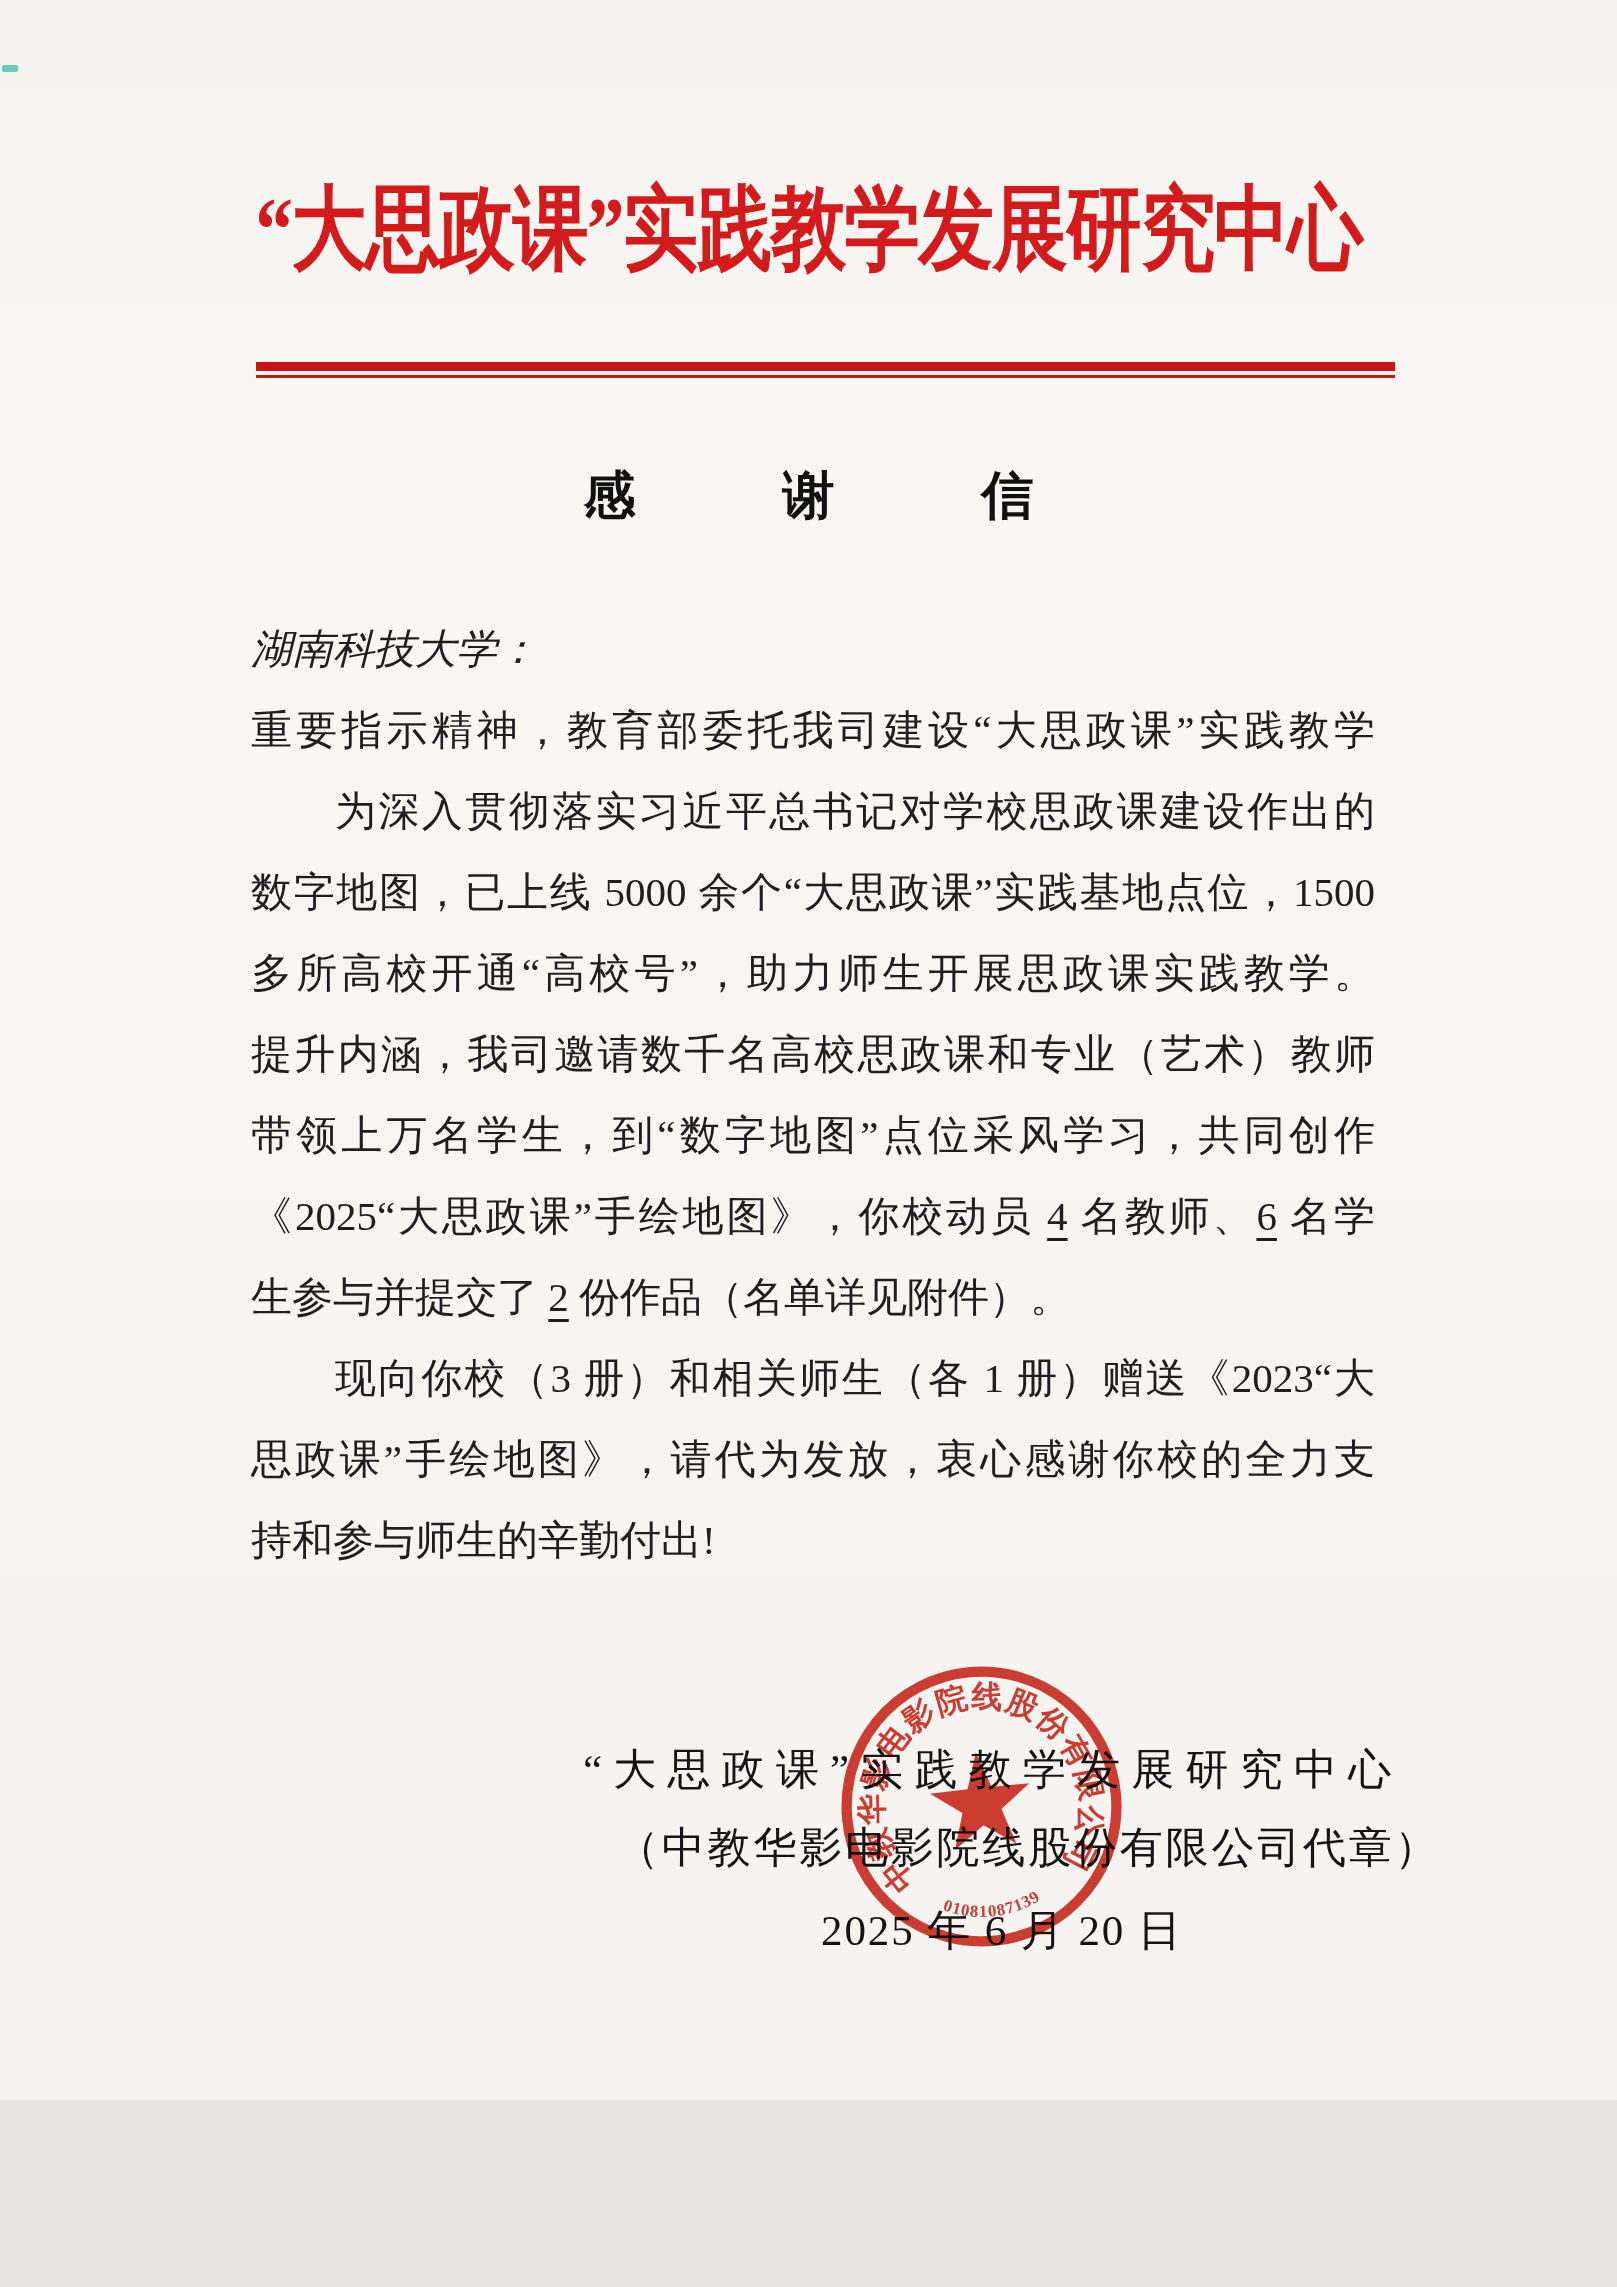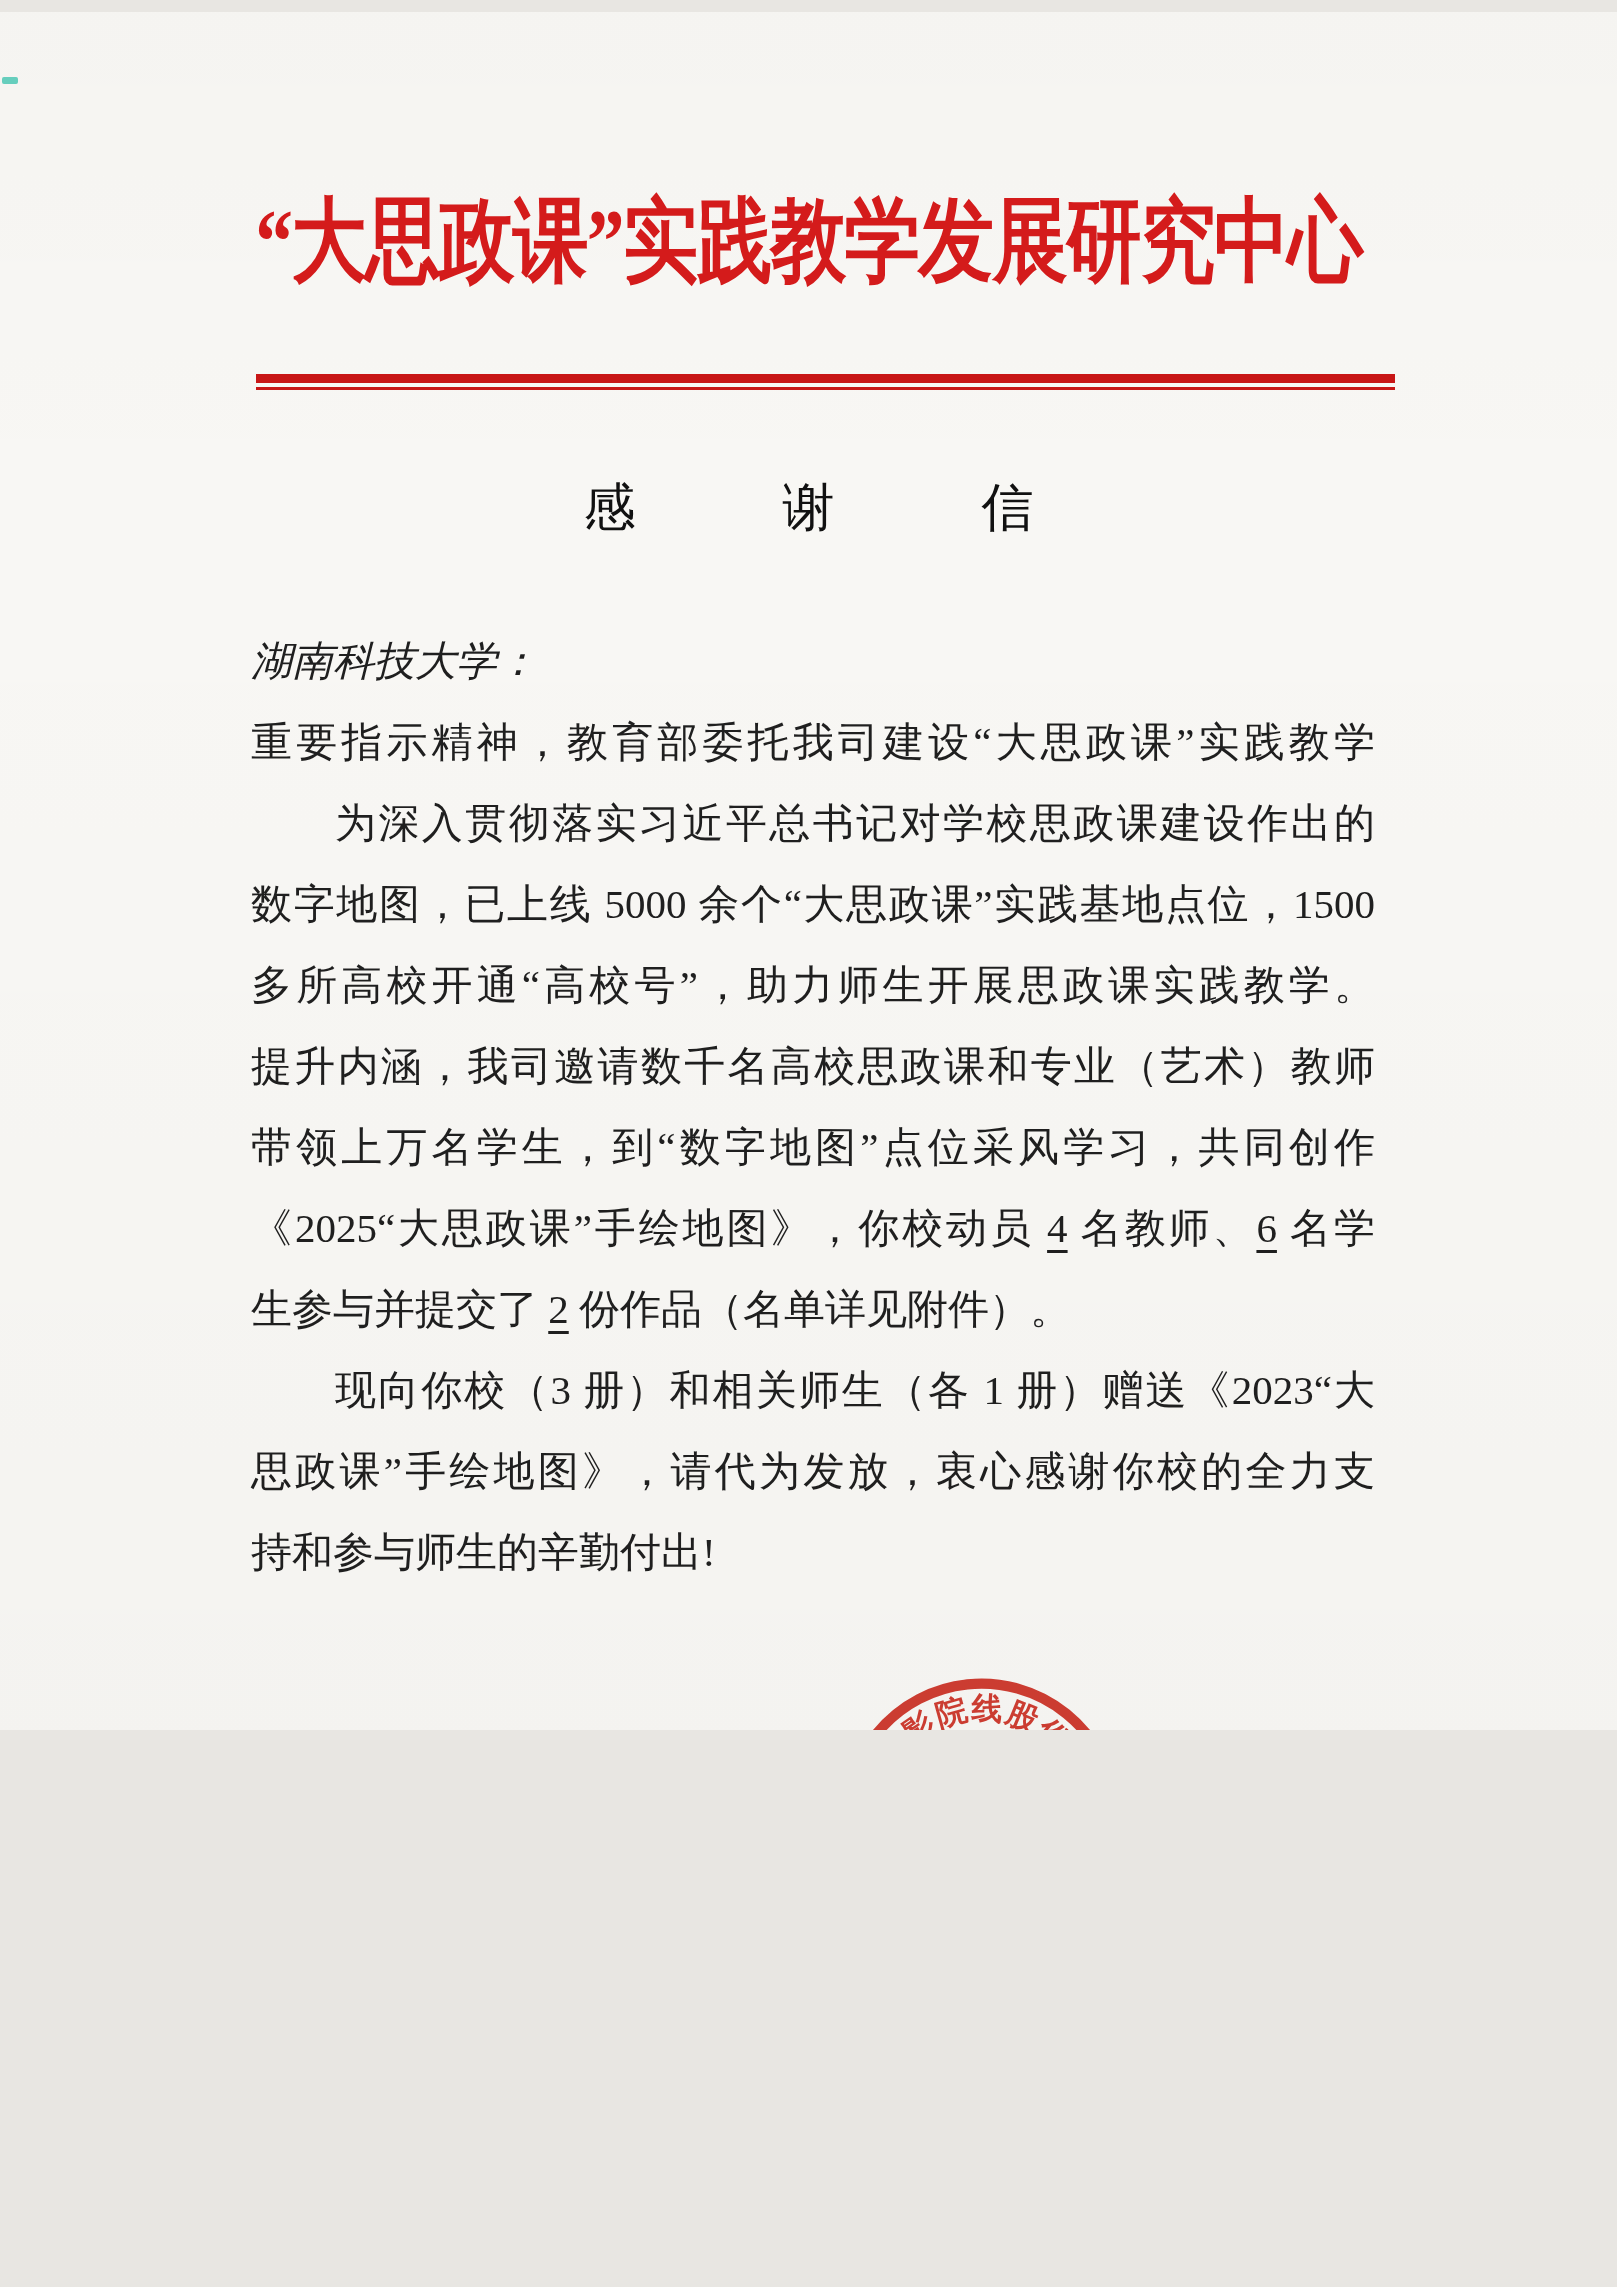--- a/index.html
+++ b/index.html
@@ -5,8 +5,8 @@
   html,body{margin:0;padding:0;background:#e8e6e2;}
   .page{
     position:relative;
-    width:1617px;height:1718px;
-    margin:12px auto;
+    width:1617px;height:2100px;
+    margin:0 auto;
     background:
       linear-gradient(180deg, rgba(0,0,0,0.012) 0%, rgba(0,0,0,0) 30%, rgba(0,0,0,0.015) 100%),
       #f8f7f4;

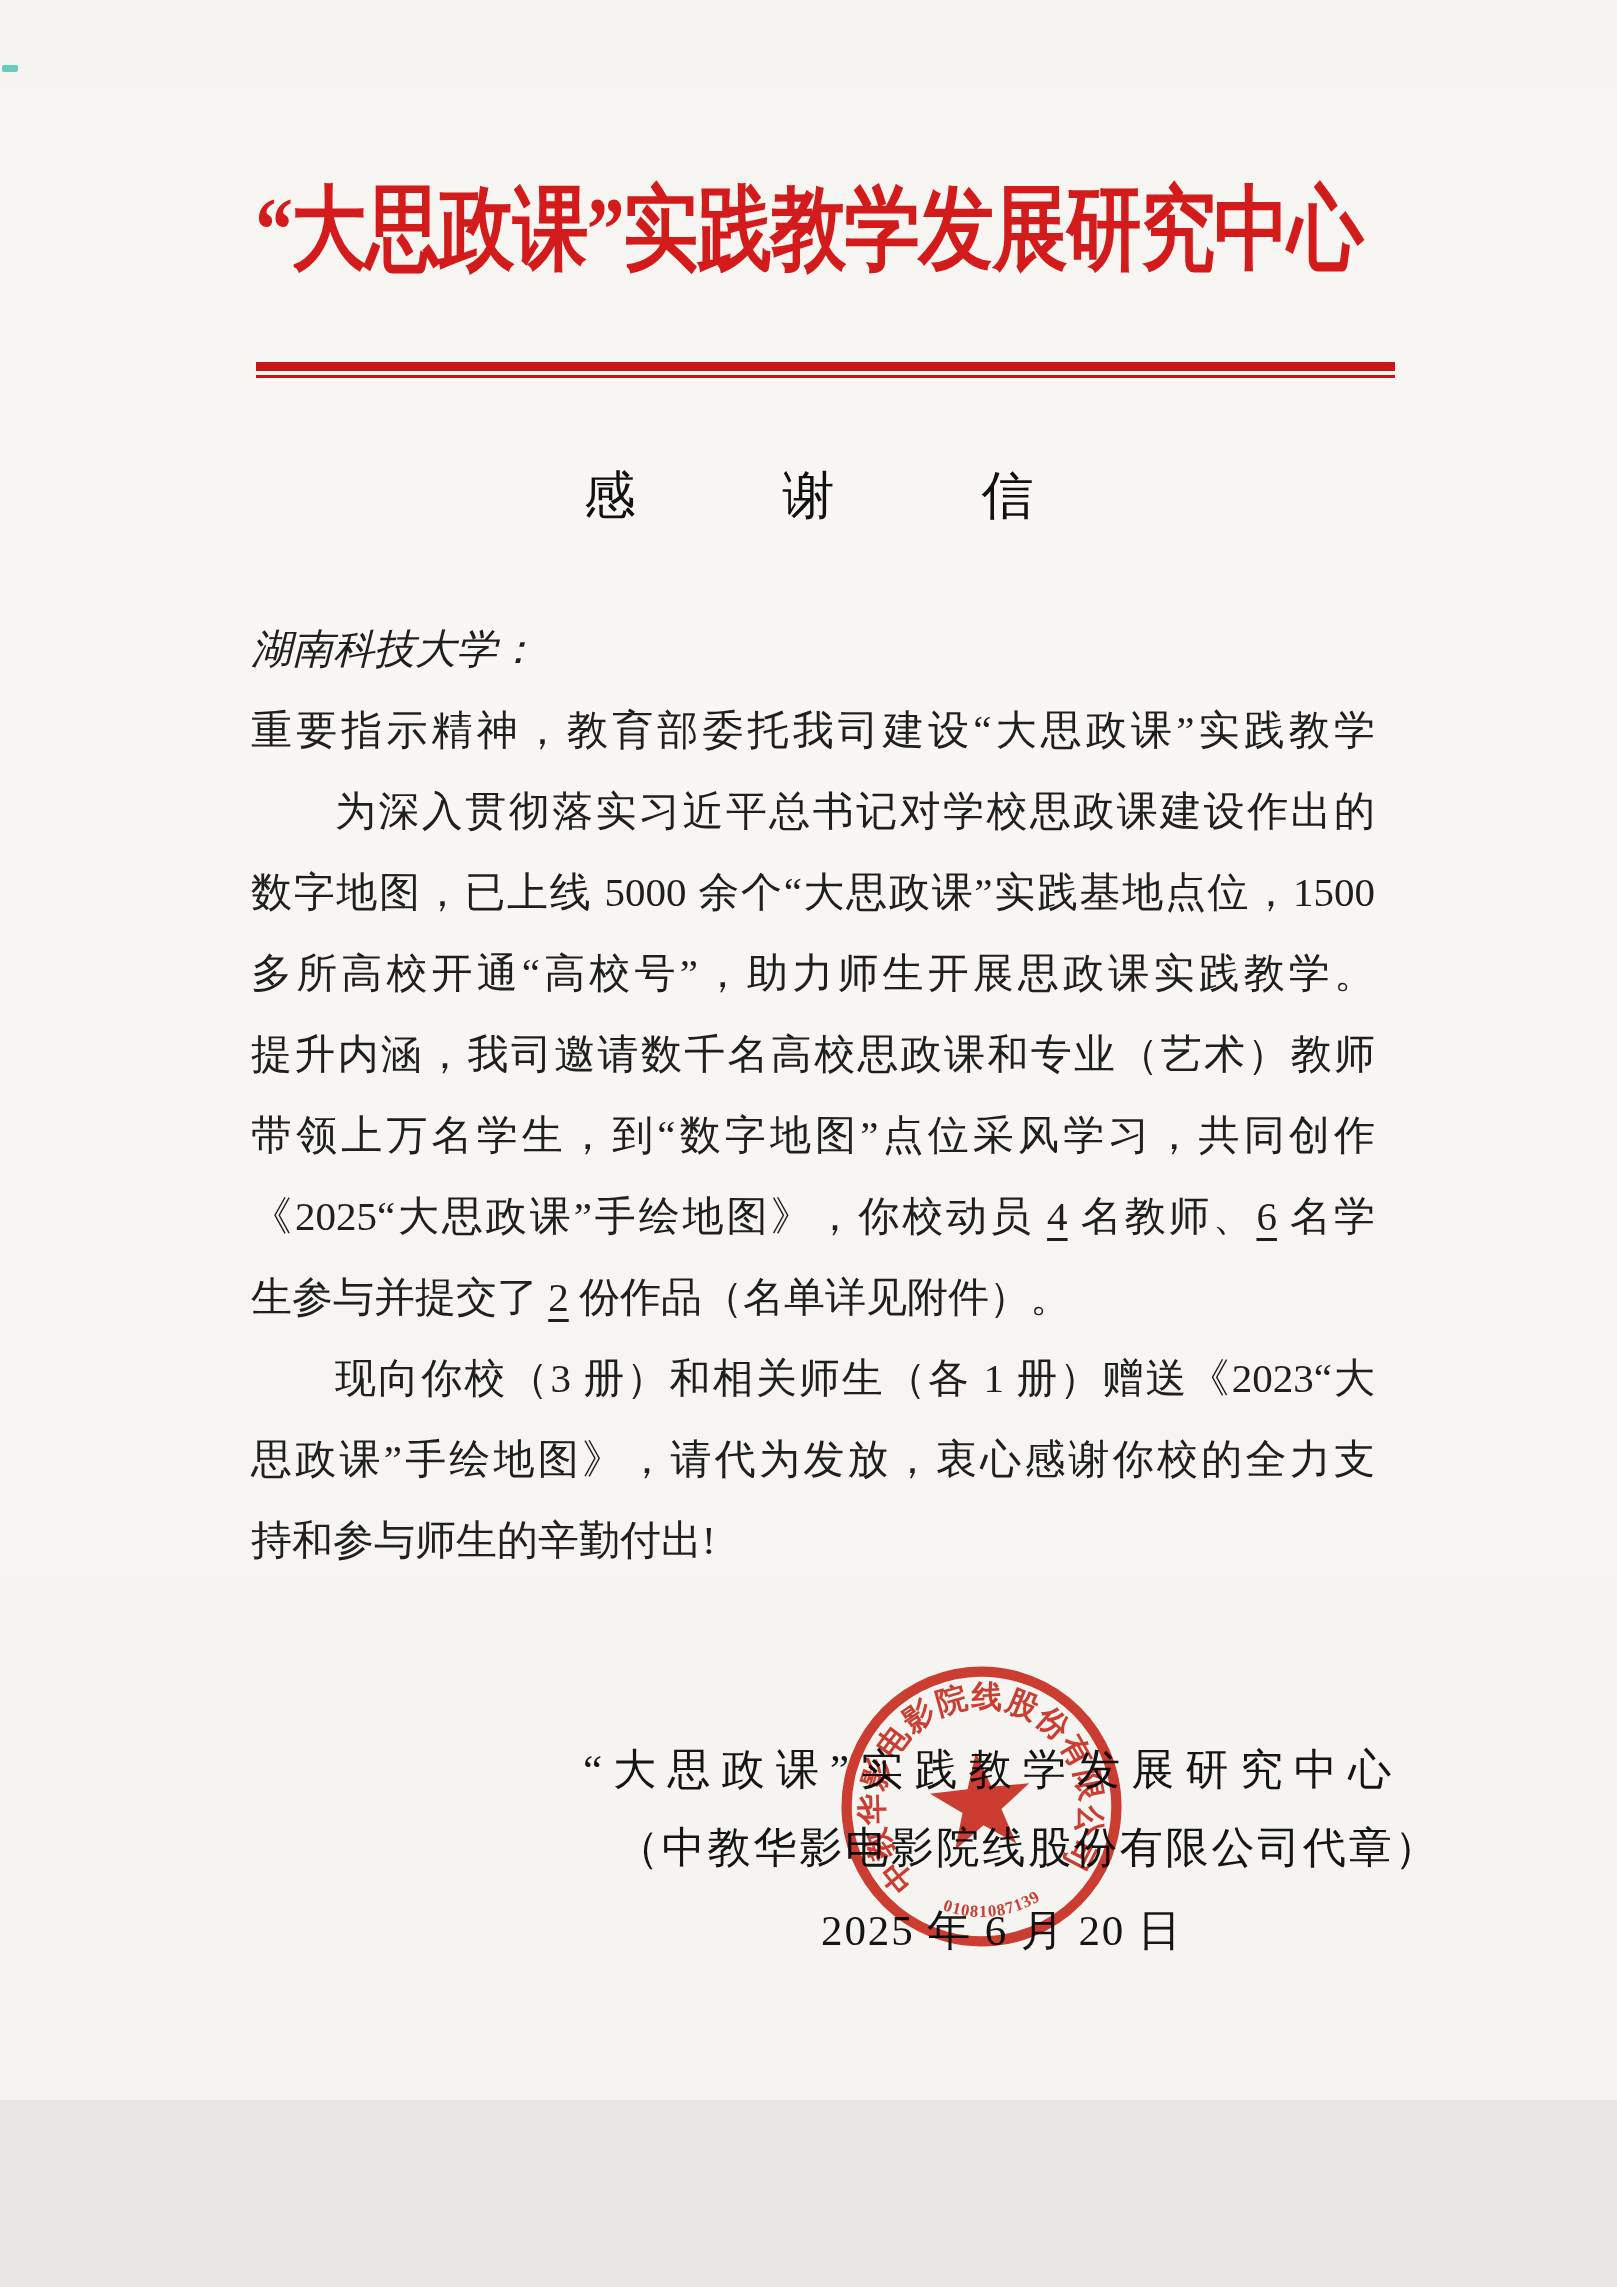--- a/index.html
+++ b/index.html
@@ -37,7 +37,7 @@
   }
   .letter-title{
     position:absolute;top:461px;left:0;width:100%;
-    text-align:center;font-size:52px;font-weight:normal;color:#111;
+    text-align:center;font-size:52px;font-weight:bold;color:#111;
   }
   .letter-title span{letter-spacing:67px;margin-right:-67px;white-space:nowrap;}
   .body-block{

